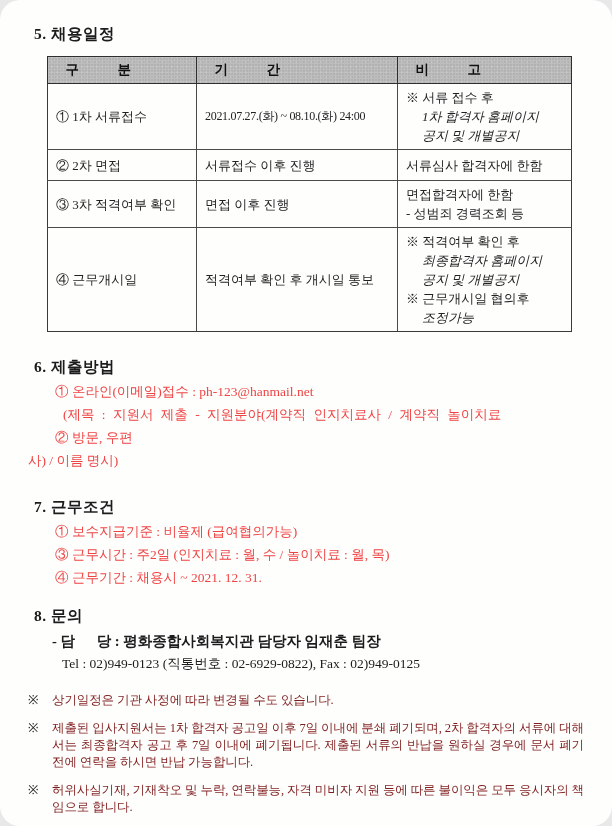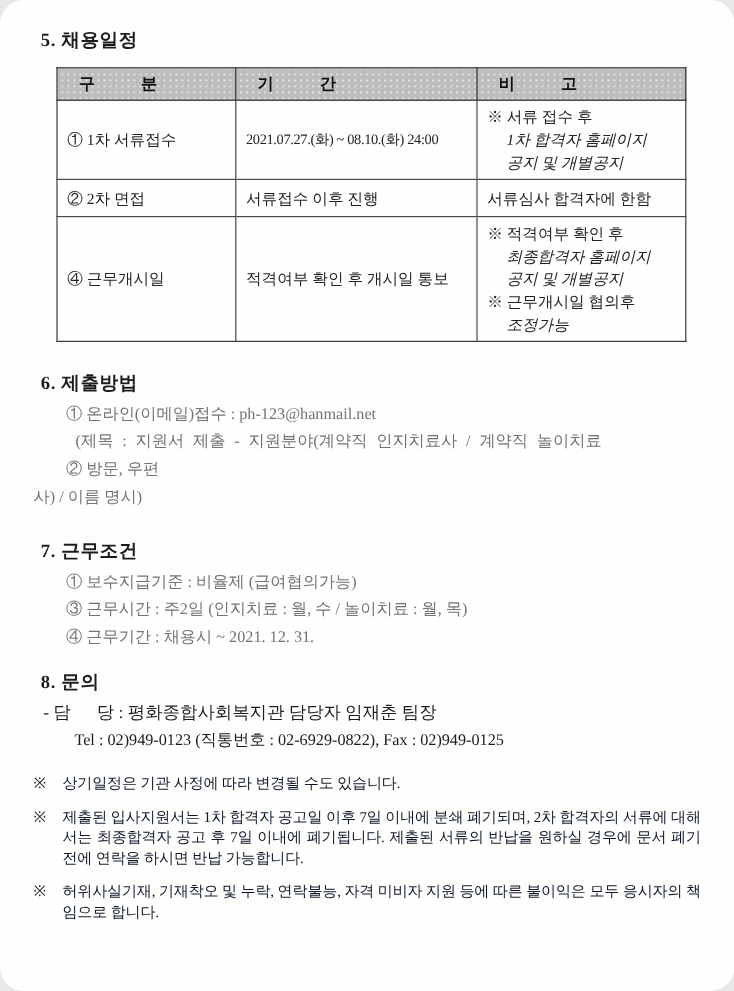--- a/index.html
+++ b/index.html
@@ -124,6 +124,14 @@
               <div class="rl">서류심사 합격자에 한함</div>
             </td>
           </tr>
+          <tr class="row-h3">
+            <td class="cat">③ 3차 적격여부 확인</td>
+            <td class="period">면접 이후 진행</td>
+            <td class="remarks">
+              <div class="rl">면접합격자에 한함</div>
+              <div class="rl">- 성범죄 경력조회 등</div>
+            </td>
+          </tr>
           <tr class="row-h4">
             <td class="cat">④ 근무개시일</td>
             <td class="period">적격여부 확인 후 개시일 통보</td>

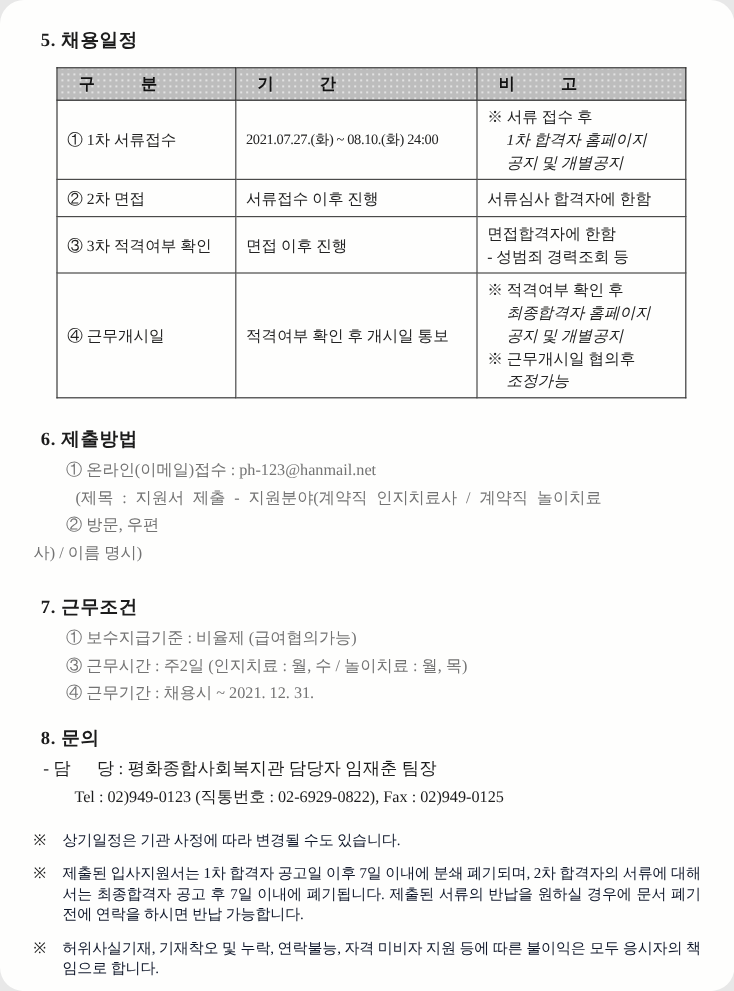--- a/index.html
+++ b/index.html
@@ -63,7 +63,7 @@
   
   .section { margin-top:25px; }
   .section.tight { margin-top:17px; }
-  .bodyline { font-size:13.5px; line-height:23px; color:#737373; }
+  .bodyline { font-size:13.5px; line-height:23px; color:#ef4444; }
   .ind0 { margin-left:-6px; }
   .ind1 { margin-left:21px; }
   .ind2 { margin-left:29px; word-spacing:4px; }

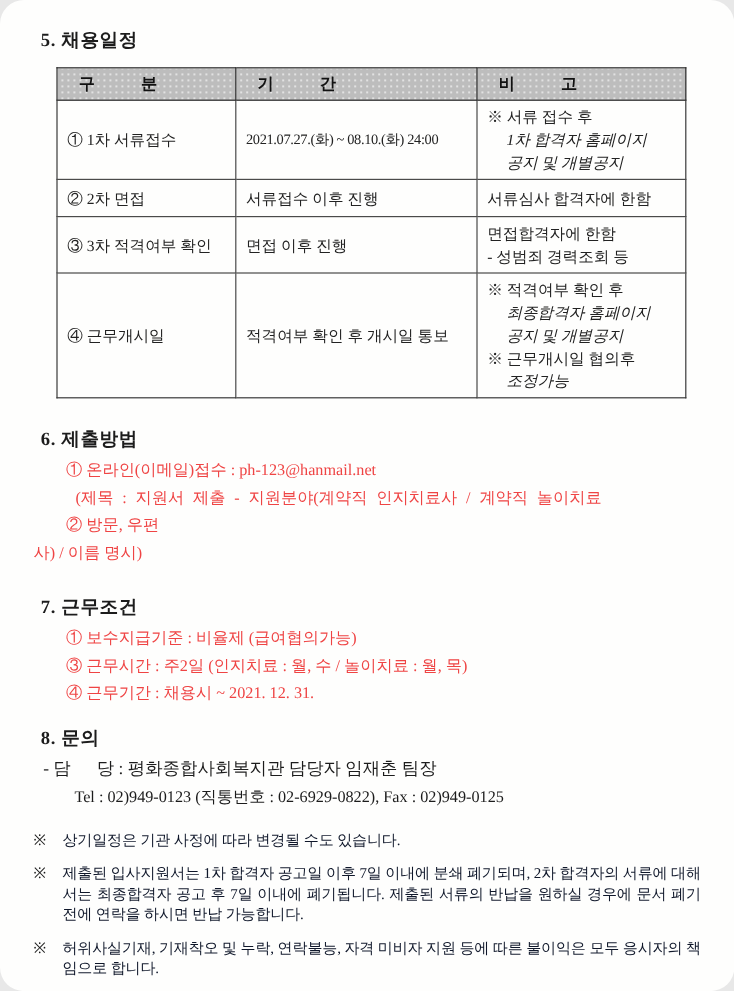--- a/index.html
+++ b/index.html
@@ -70,7 +70,7 @@
   .sec-body { margin-top:3px; }
   
   .contact {
-    margin-left:2px; font-weight:400; font-size:14.5px;
+    margin-left:18px; font-weight:700; font-size:14.5px;
     line-height:24px; white-space:pre-wrap;
   }
   .telline { margin-left:28px; font-size:13.5px; line-height:22px; }

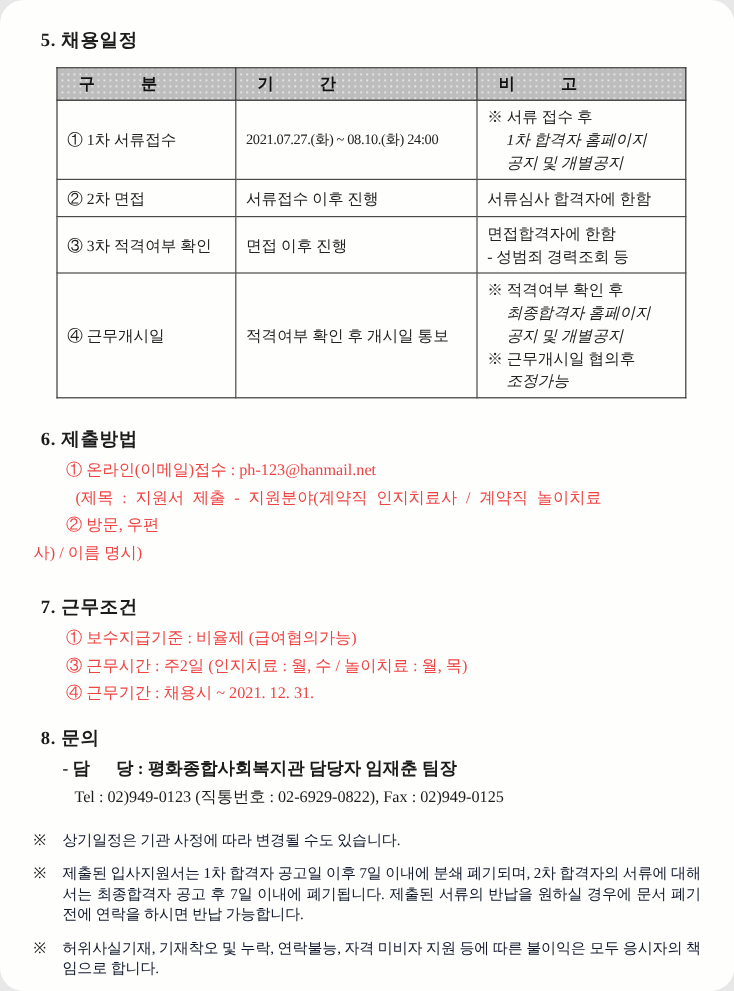--- a/index.html
+++ b/index.html
@@ -81,7 +81,7 @@
     width:24px; flex:0 0 24px; font-size:12.5px; line-height:17px; color:#1c1c1c;
   }
   .fn-text {
-    flex:1; font-size:12.5px; line-height:17px; color:#0f172a;
+    flex:1; font-size:12.5px; line-height:17px; color:#7f1d1d;
     text-align:justify; letter-spacing:-0.1px;
   }
 </style>

